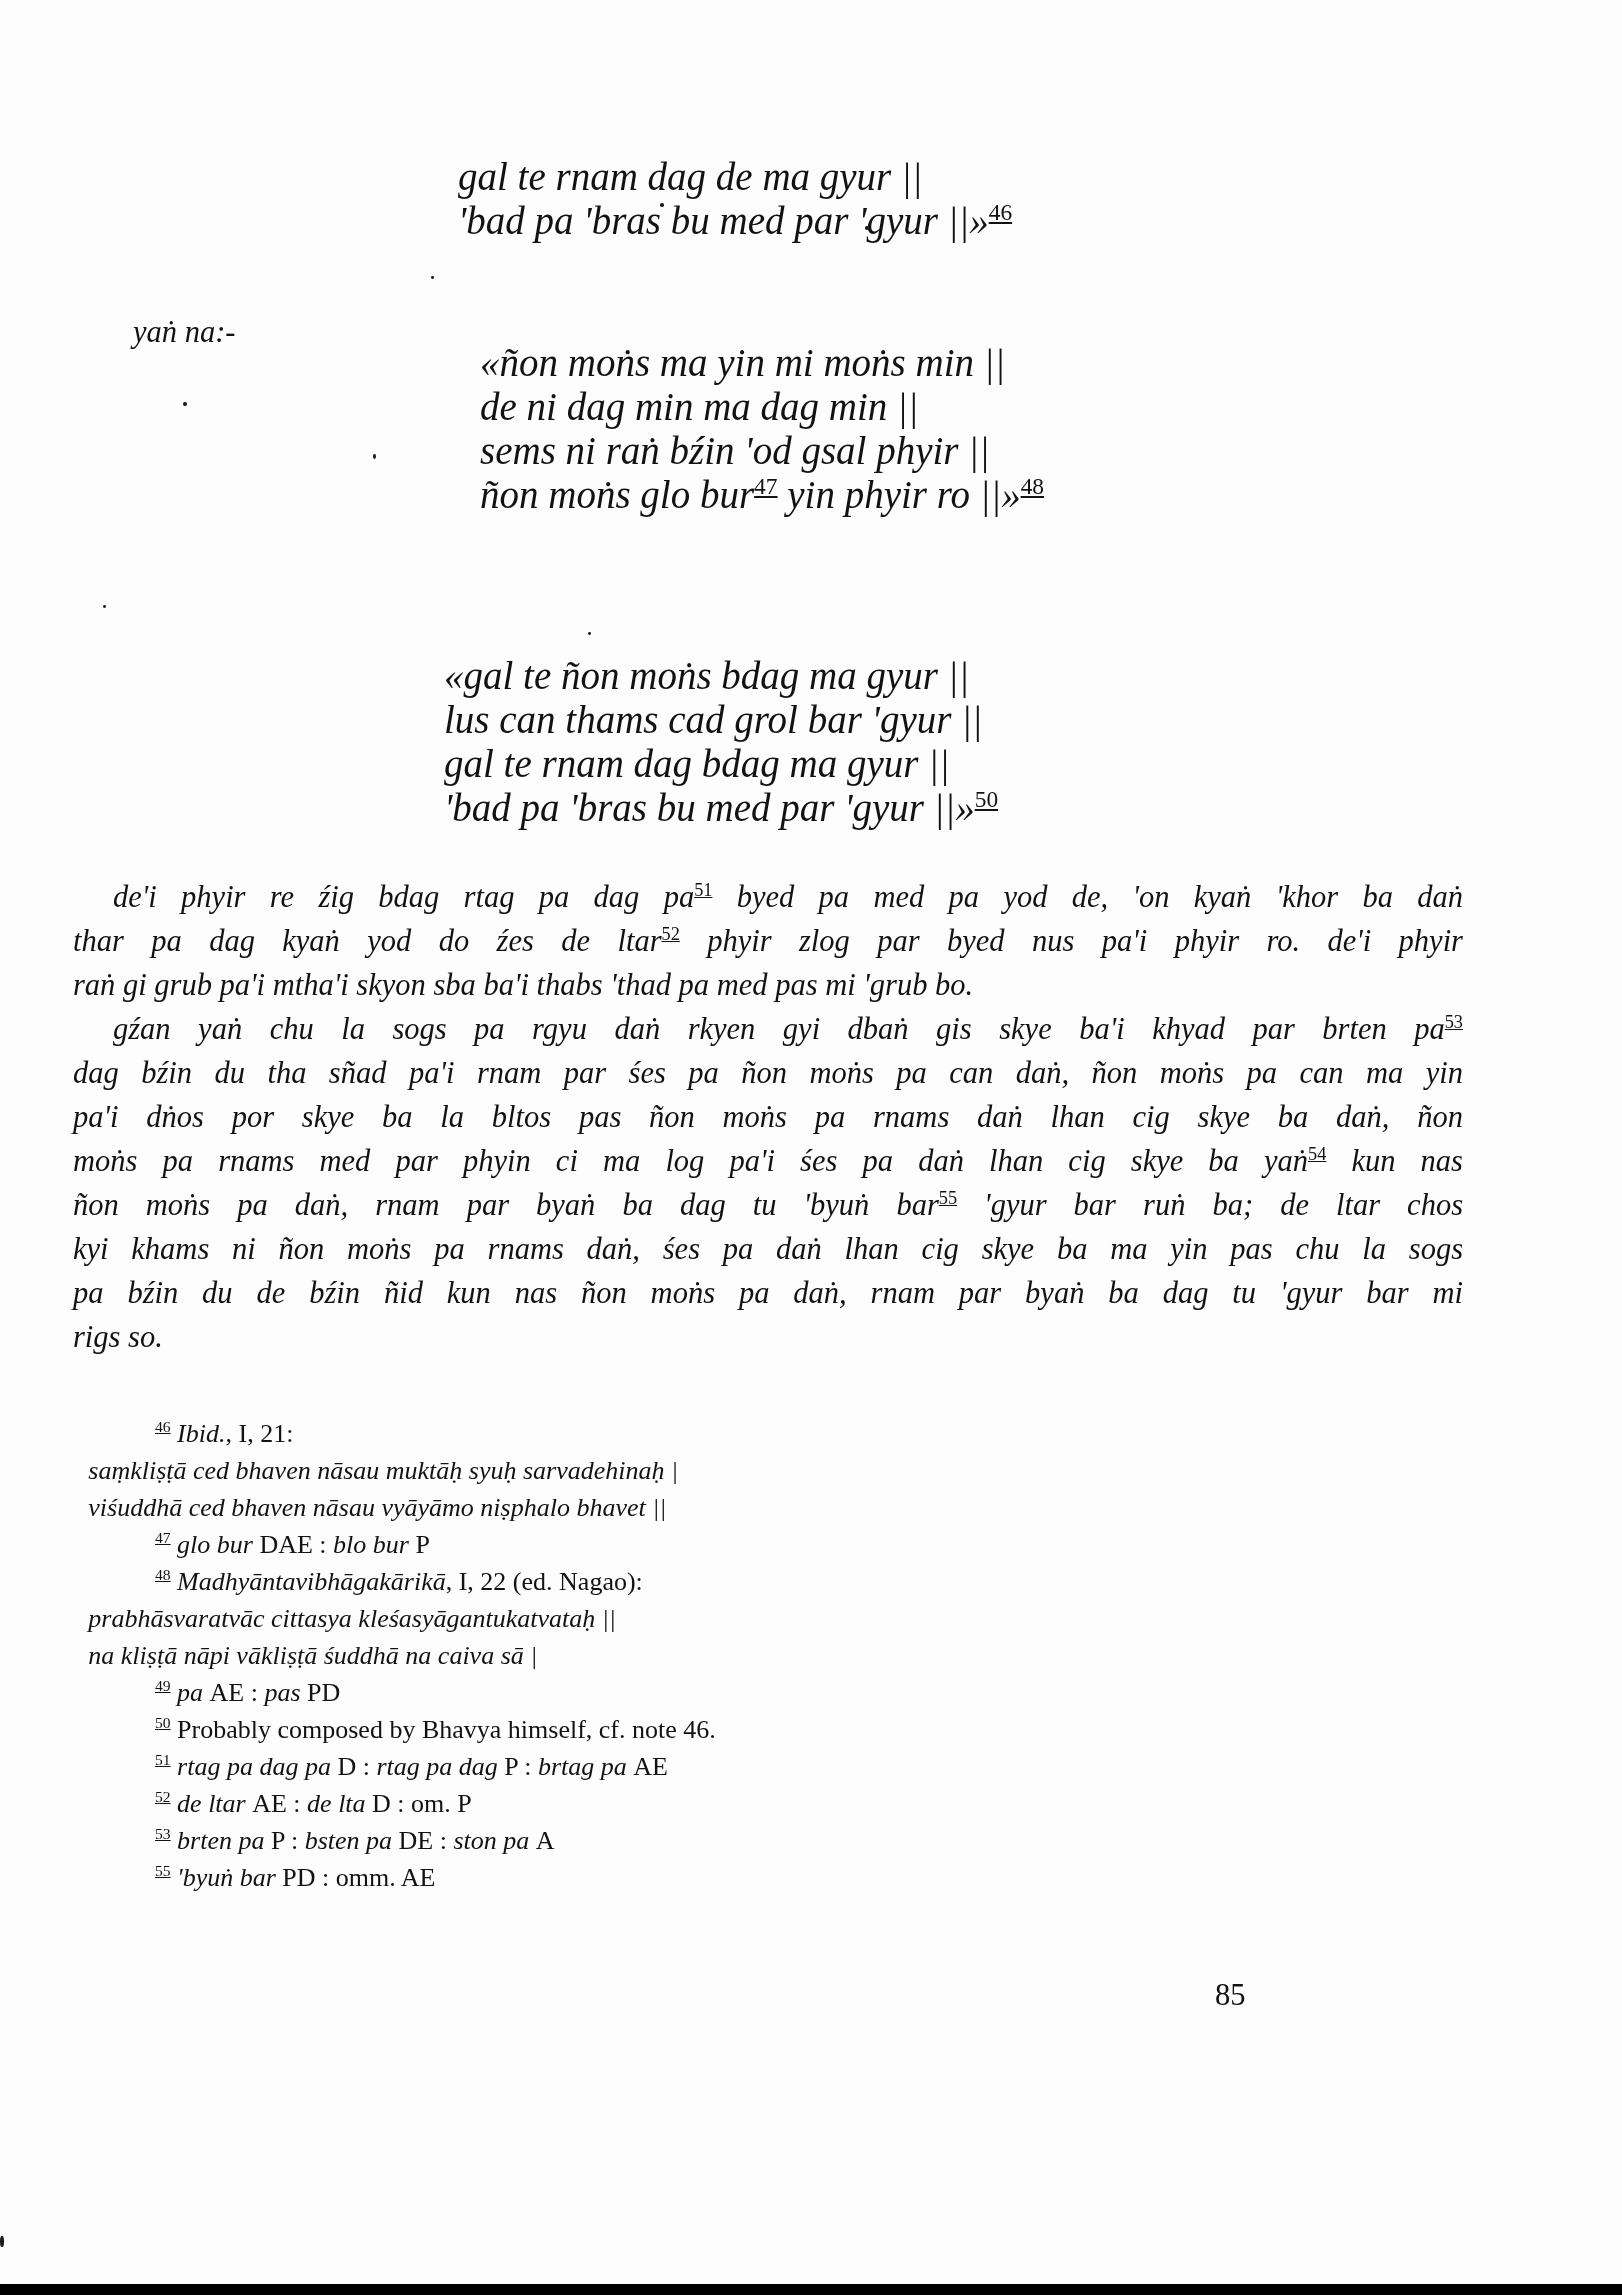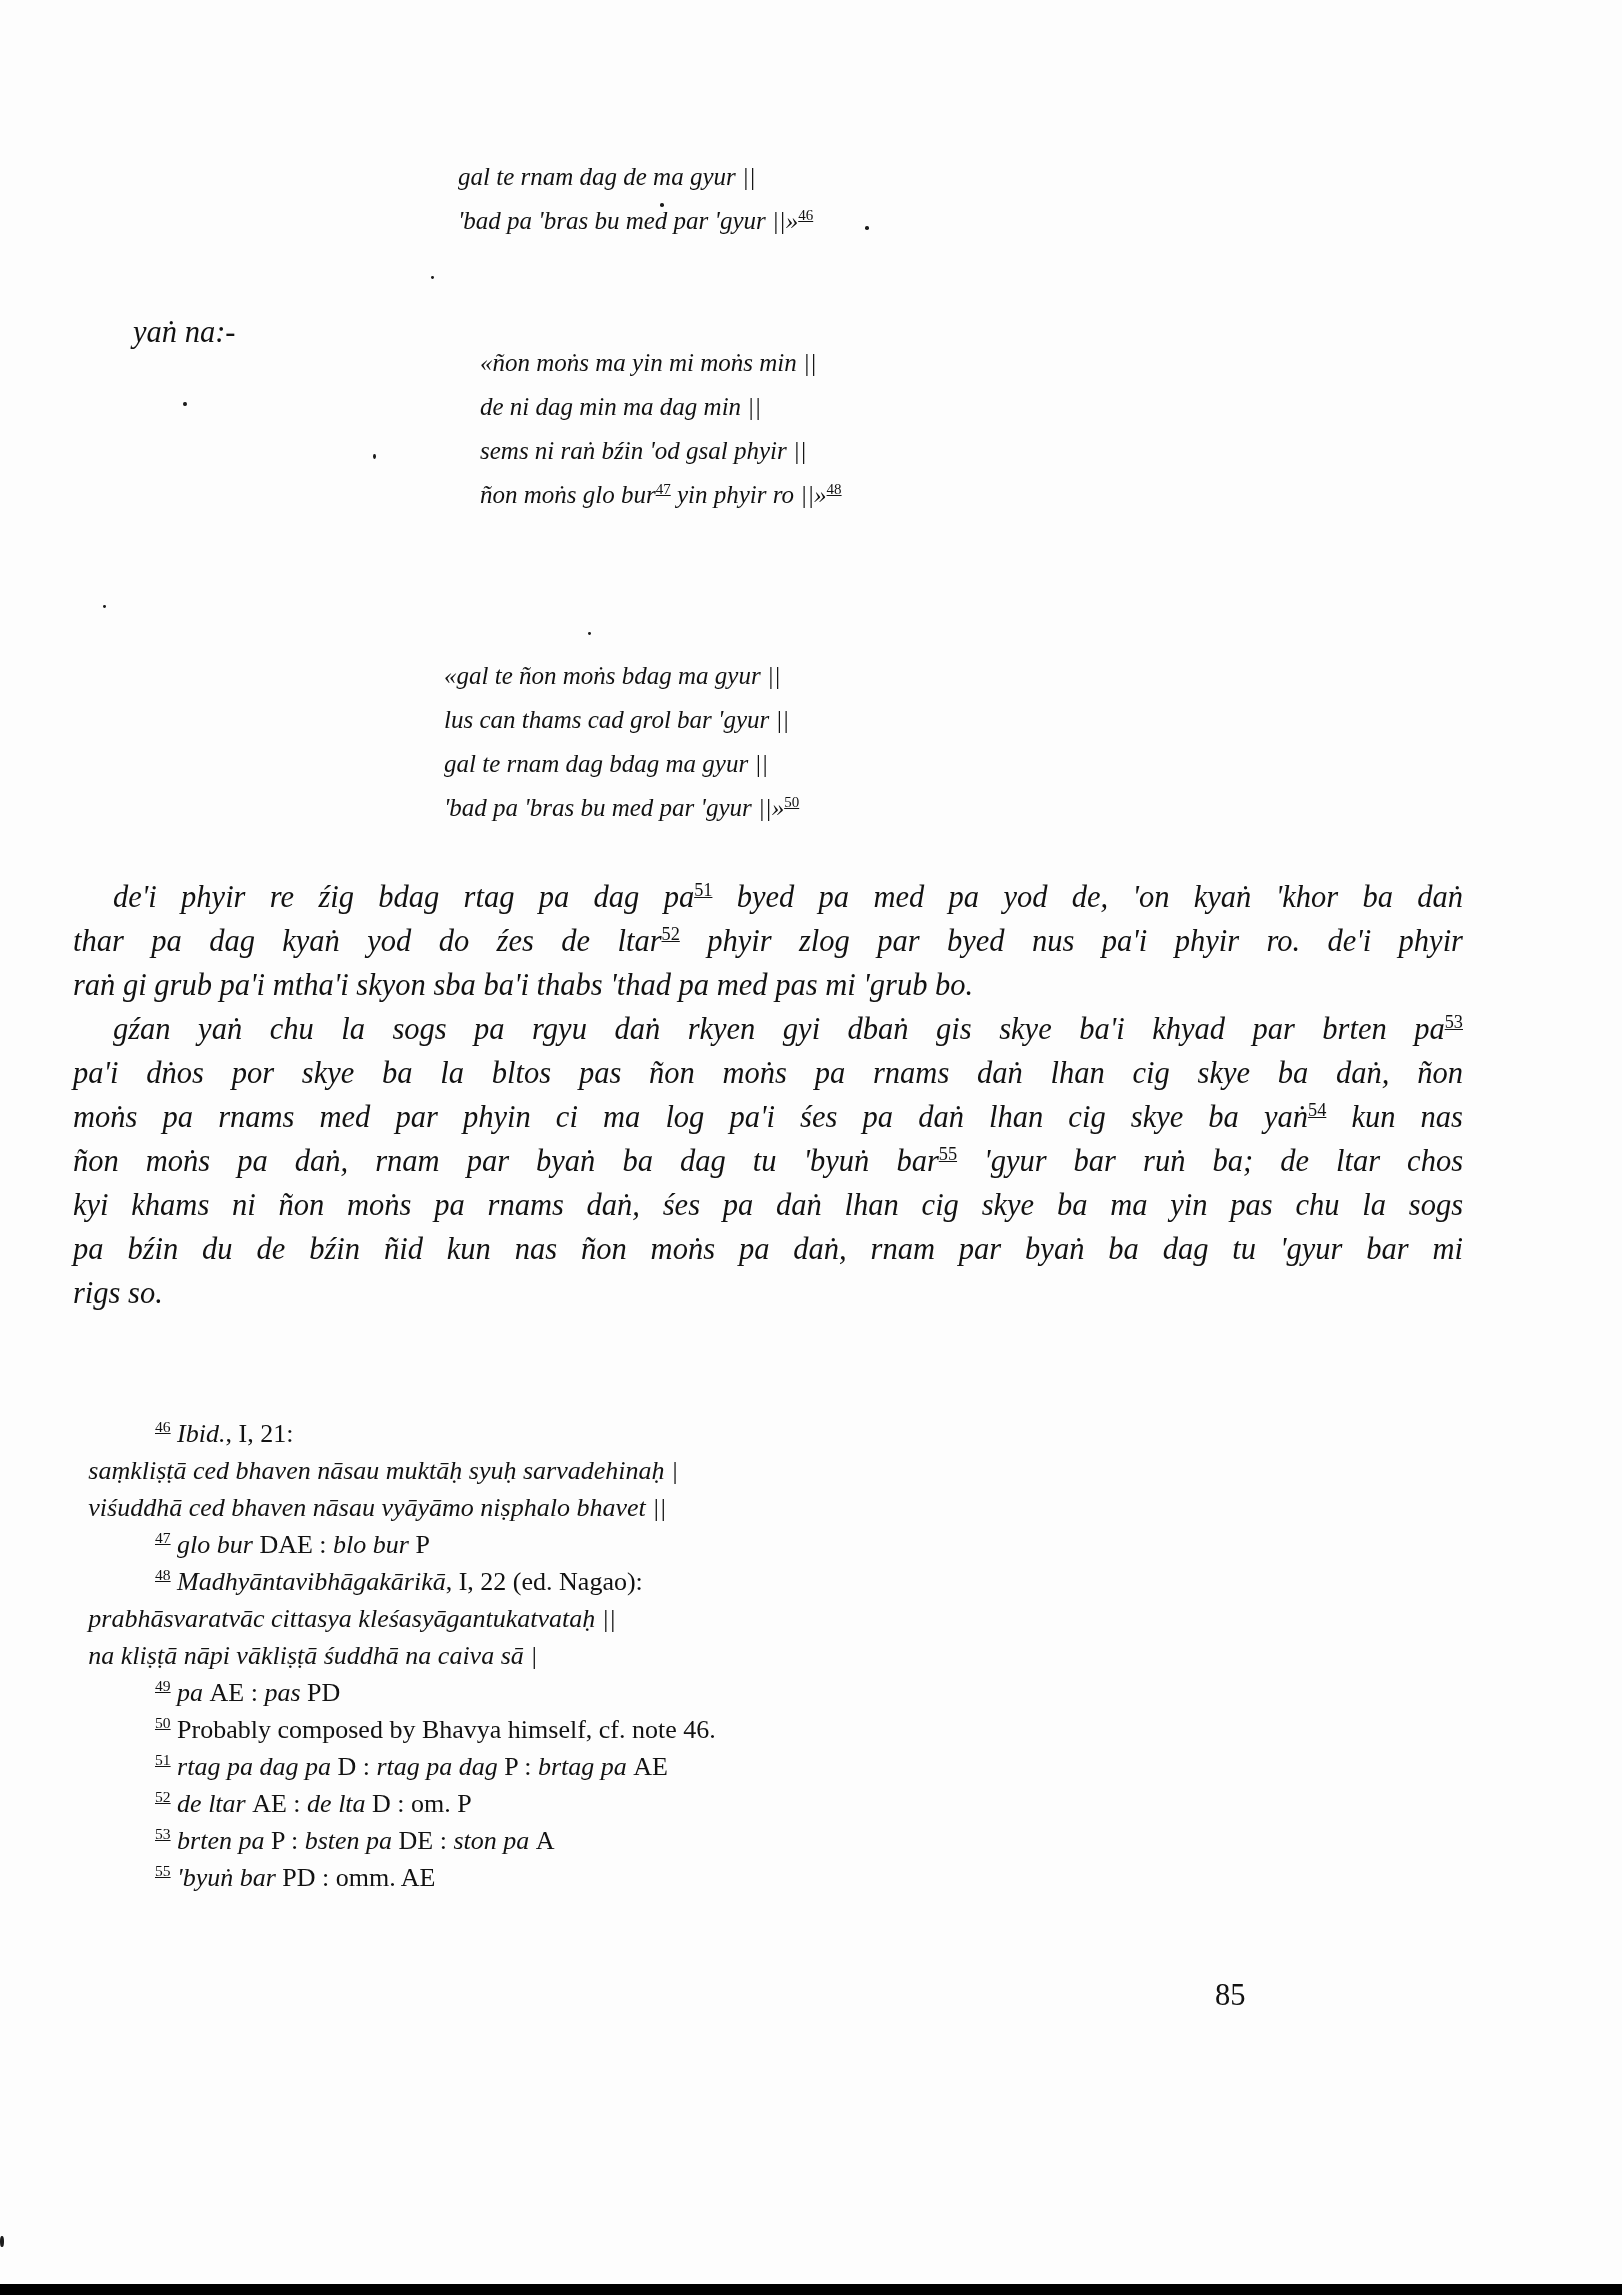--- a/index.html
+++ b/index.html
@@ -23,7 +23,7 @@
   .verse { position:absolute; }
   .vline {
     font-style:italic;
-    font-size:25px;
+    font-size:39px;
     line-height:44px;
     white-space:nowrap;
   }

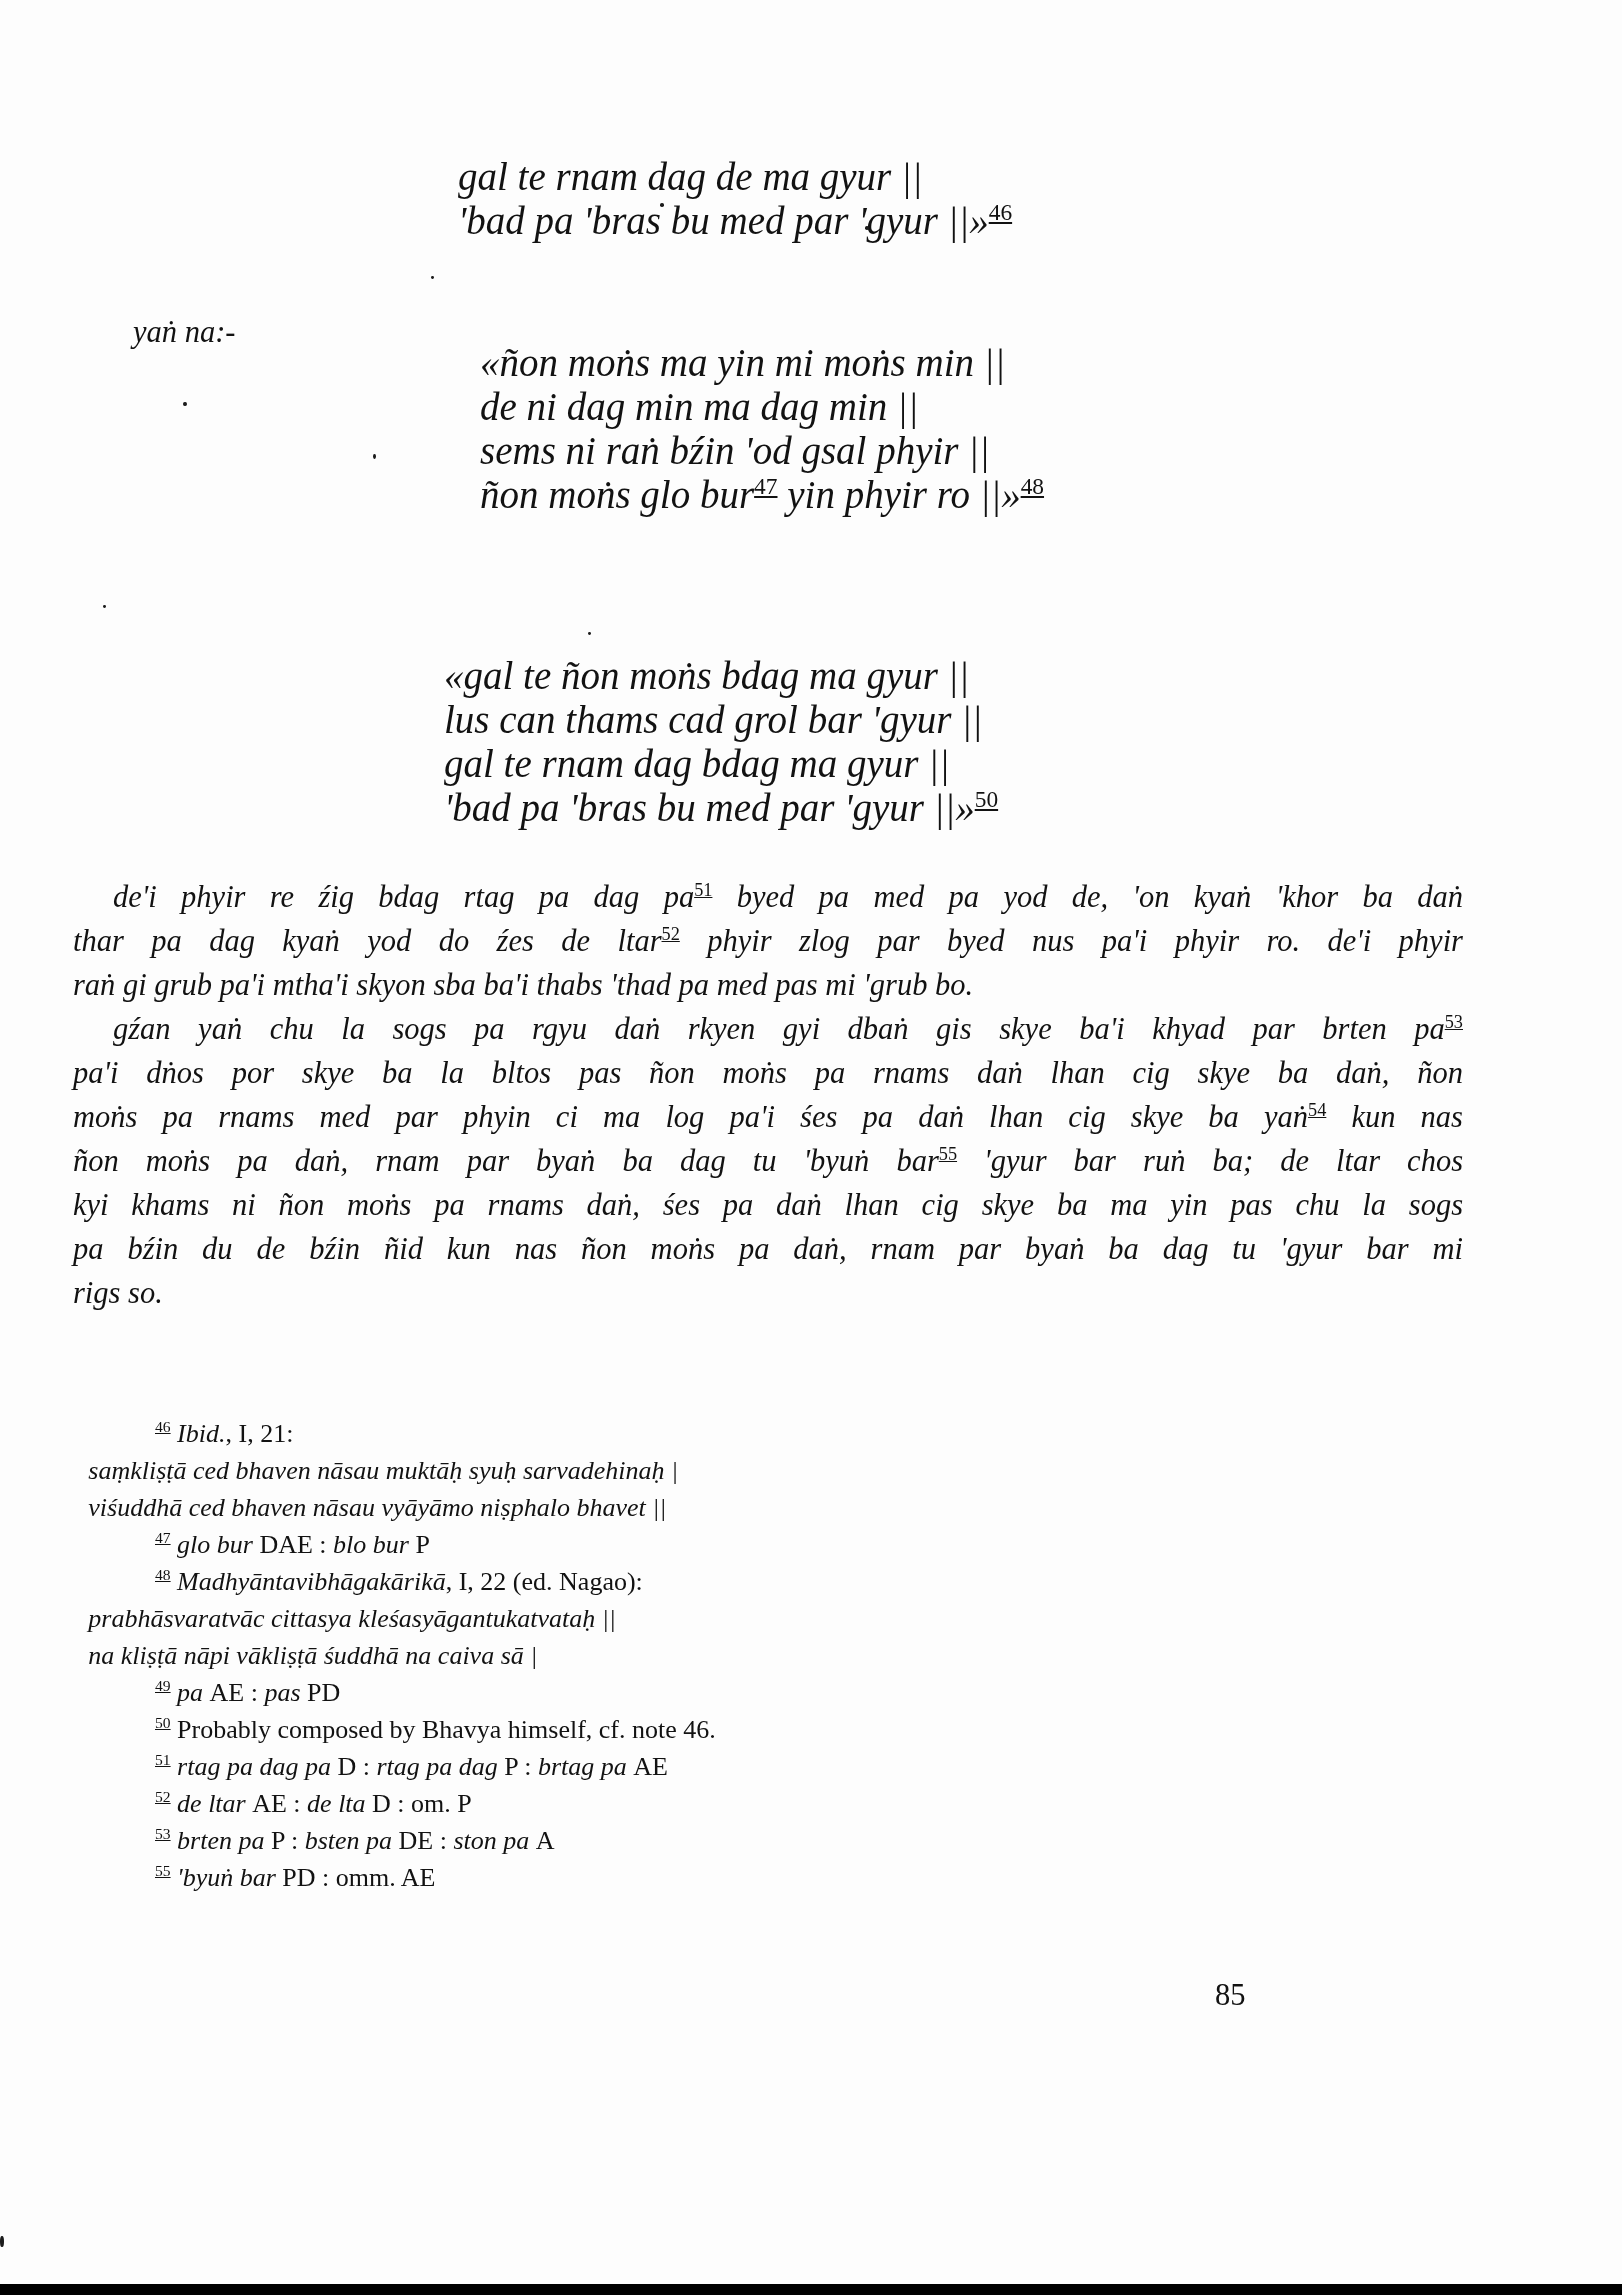--- a/index.html
+++ b/index.html
@@ -102,6 +102,7 @@
     <div class="pline"><span class="it">thar pa dag kyaṅ yod do źes de ltar</span><sup>52</sup><span class="it"> phyir zlog par byed nus pa'i phyir ro. de'i phyir</span></div>
     <div class="pline last"><span class="it">raṅ gi grub pa'i mtha'i skyon sba ba'i thabs 'thad pa med pas mi 'grub bo.</span></div>
     <div class="pline first"><span class="it">gźan yaṅ chu la sogs pa rgyu daṅ rkyen gyi dbaṅ gis skye ba'i khyad par brten pa</span><sup>53</sup></div>
+    <div class="pline"><span class="it">dag bźin du tha sñad pa'i rnam par śes pa ñon moṅs pa can daṅ, ñon moṅs pa can ma yin</span></div>
     <div class="pline"><span class="it">pa'i dṅos por skye ba la bltos pas ñon moṅs pa rnams daṅ lhan cig skye ba daṅ, ñon</span></div>
     <div class="pline"><span class="it">moṅs pa rnams med par phyin ci ma log pa'i śes pa daṅ lhan cig skye ba yaṅ</span><sup>54</sup><span class="it"> kun nas</span></div>
     <div class="pline"><span class="it">ñon moṅs pa daṅ, rnam par byaṅ ba dag tu 'byuṅ bar</span><sup>55</sup><span class="it"> 'gyur bar ruṅ ba; de ltar chos</span></div>

